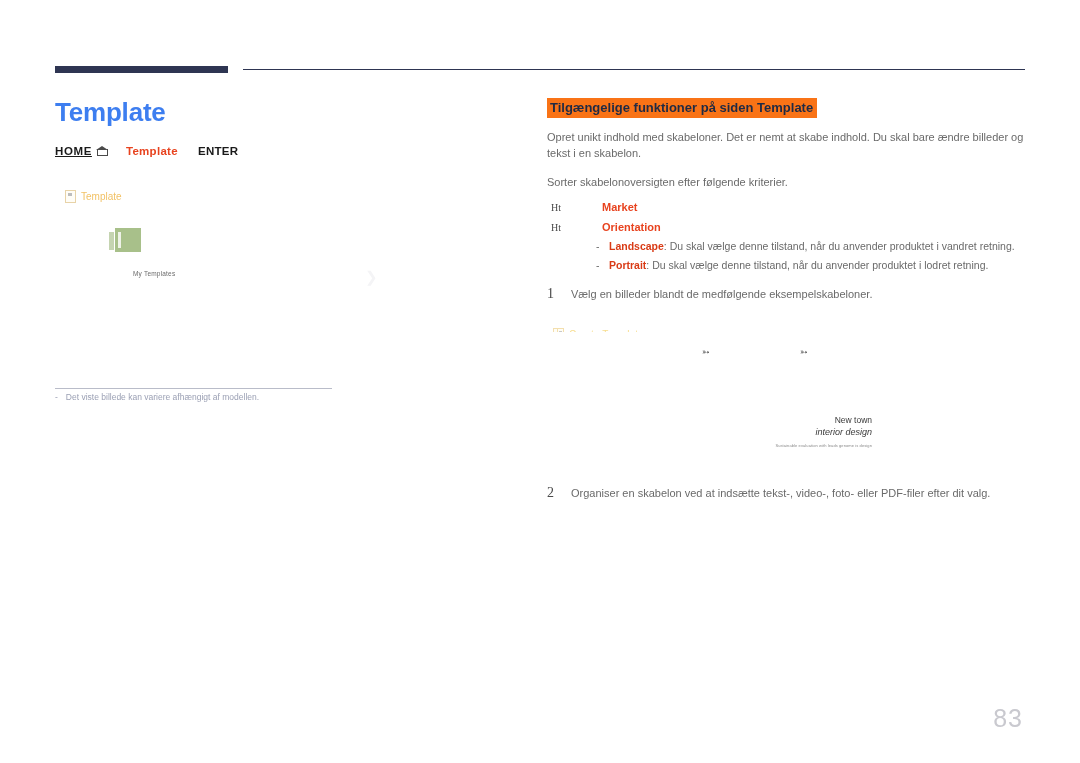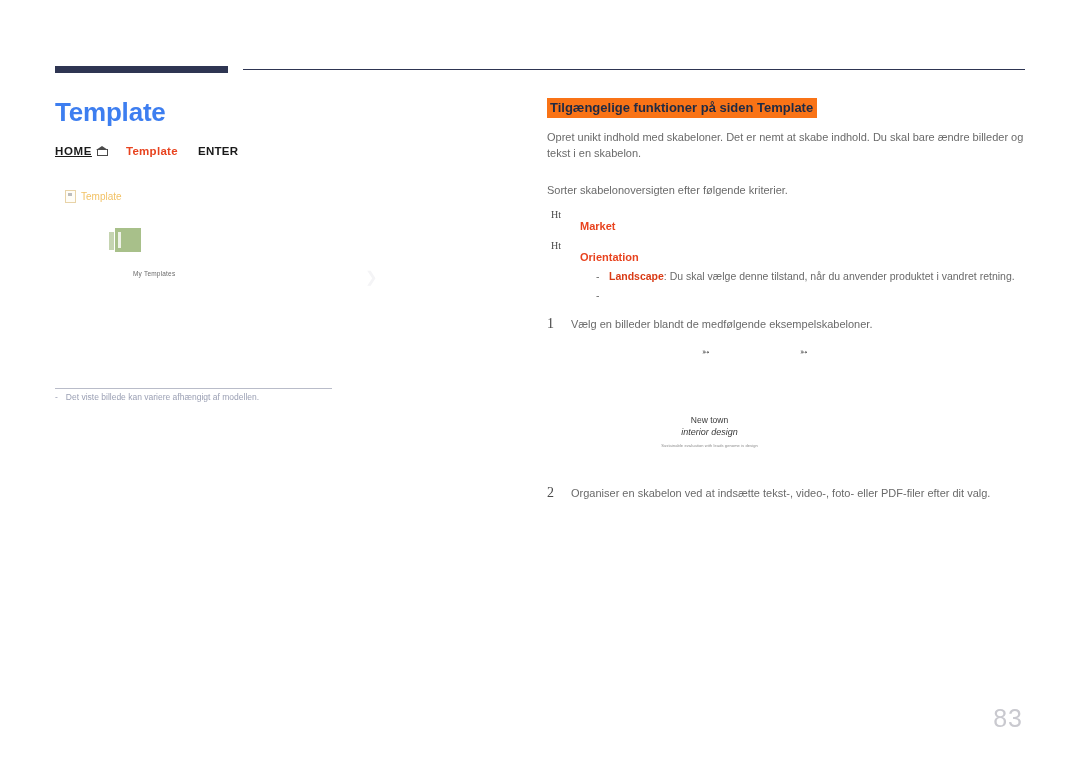--- a/index.html
+++ b/index.html
@@ -212,7 +212,7 @@
     color: #6a6a6a;
     margin-top: 11px;
   }
-  .para-2 { margin-top: 21px; }
+  .para-2 { margin-top: 13px; }
 
   .kv-list { margin-top: 10px; }
   .kv-row {

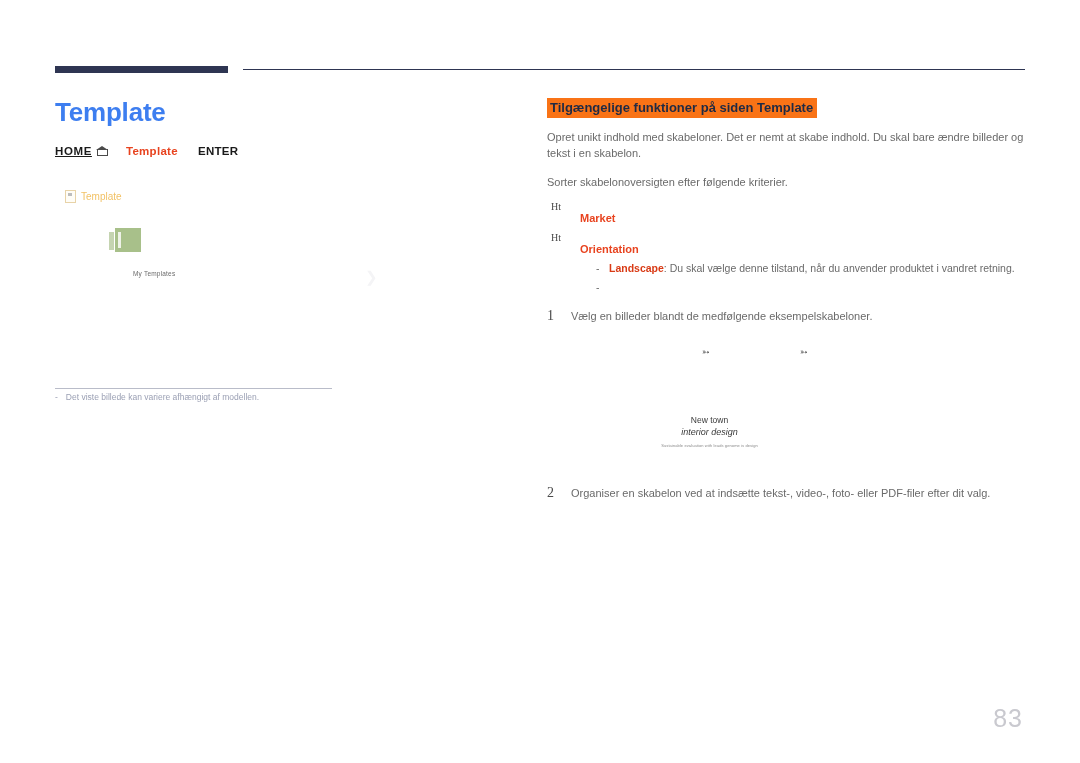--- a/index.html
+++ b/index.html
@@ -220,7 +220,6 @@
     align-items: baseline;
     margin-bottom: 8px;
     padding-left: 4px;
-    flex-direction: column;
   }
   .kv-icon {
     font-size: 10px;

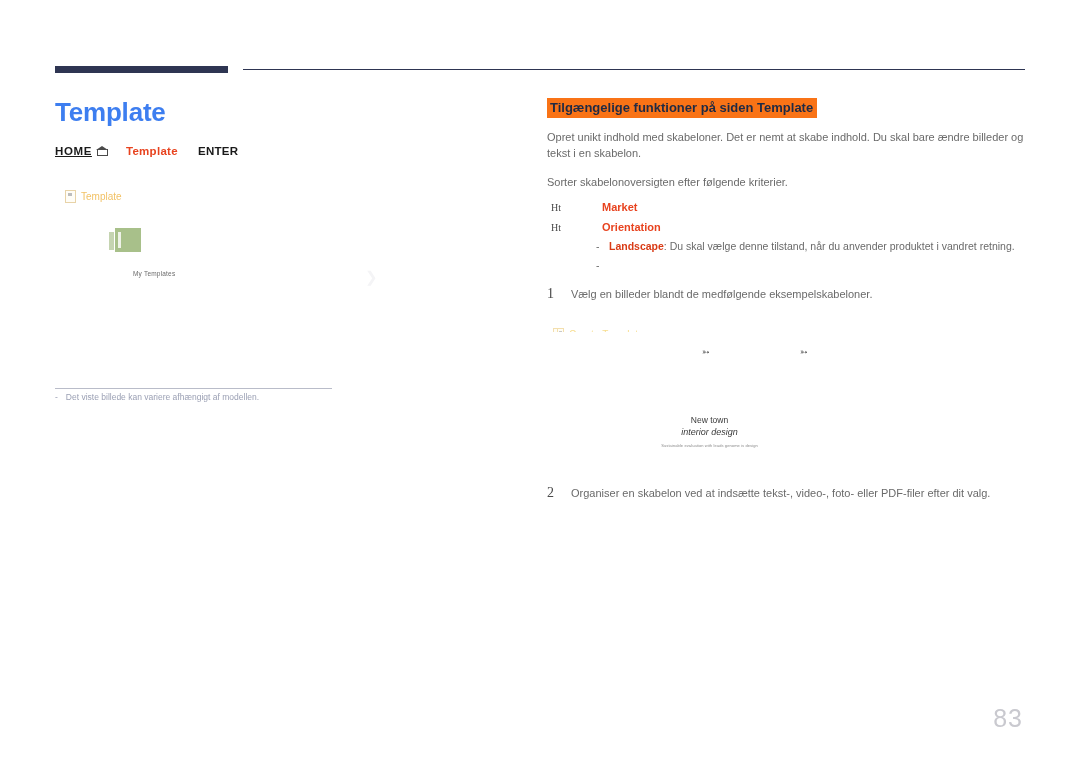--- a/index.html
+++ b/index.html
@@ -423,6 +423,7 @@
     </div>
     <div class="sub-row">
       <span class="sub-dash">-</span>
+      <span><span class="sub-strong">Portrait</span><span>: Du skal vælge denne tilstand, når du anvender produktet i lodret retning.</span></span>
     </div>
   </div>
 

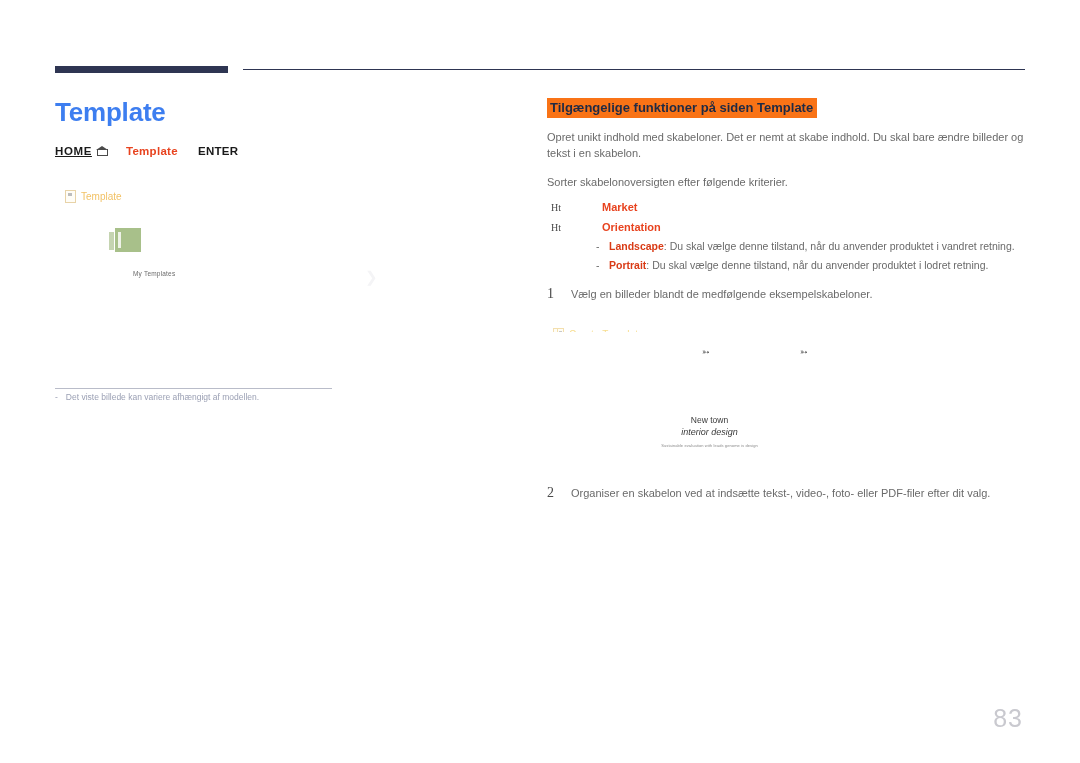--- a/index.html
+++ b/index.html
@@ -332,7 +332,7 @@
     left: 0;
     top: 82px;
     width: 325px;
-    text-align: center;
+    text-align: right;
   }
   .shot-line1 {
     font-size: 8.5px;

